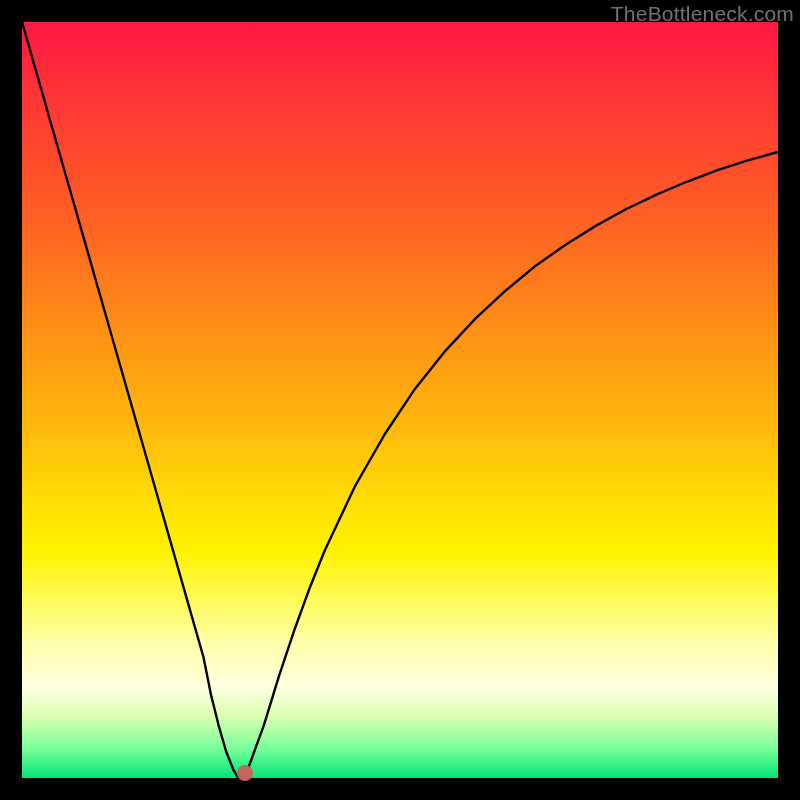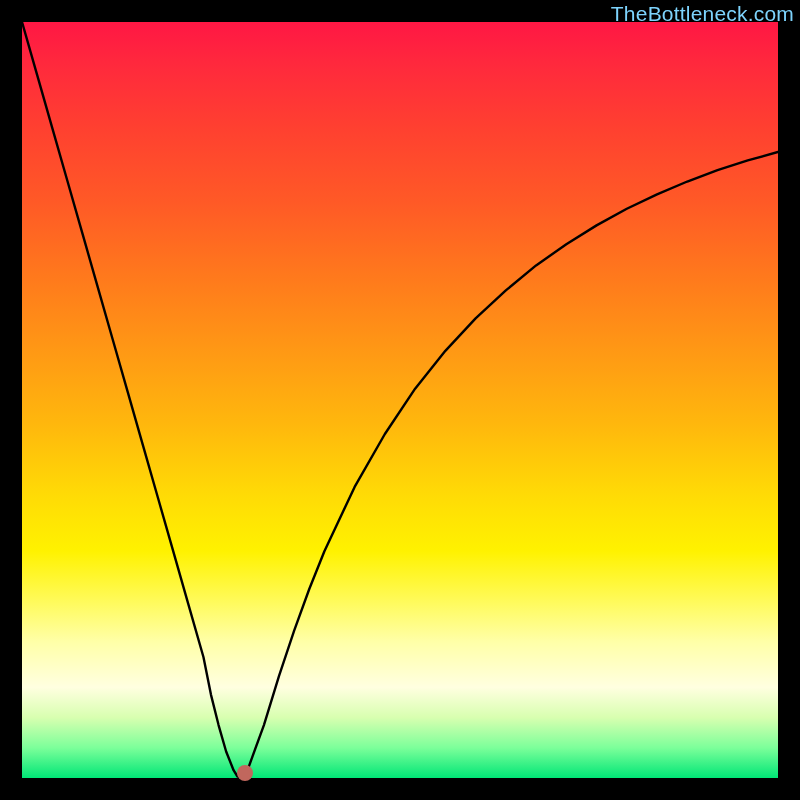--- a/index.html
+++ b/index.html
@@ -23,7 +23,7 @@
       #00e676 100%);
   }
   .curve{position:absolute;left:22px;top:22px;width:756px;height:756px;pointer-events:none}
-  .watermark{position:absolute;top:2px;right:6px;color:#7dd3fc;font-size:21px;letter-spacing:0.2px}
+  .watermark{position:absolute;top:2px;right:6px;color:#737373;font-size:21px;letter-spacing:0.2px}
   .marker{position:absolute;width:16px;height:16px;border-radius:50%;background:#c1675d;transform:translate(-50%,-50%);pointer-events:none}
 </style>
 </head>

